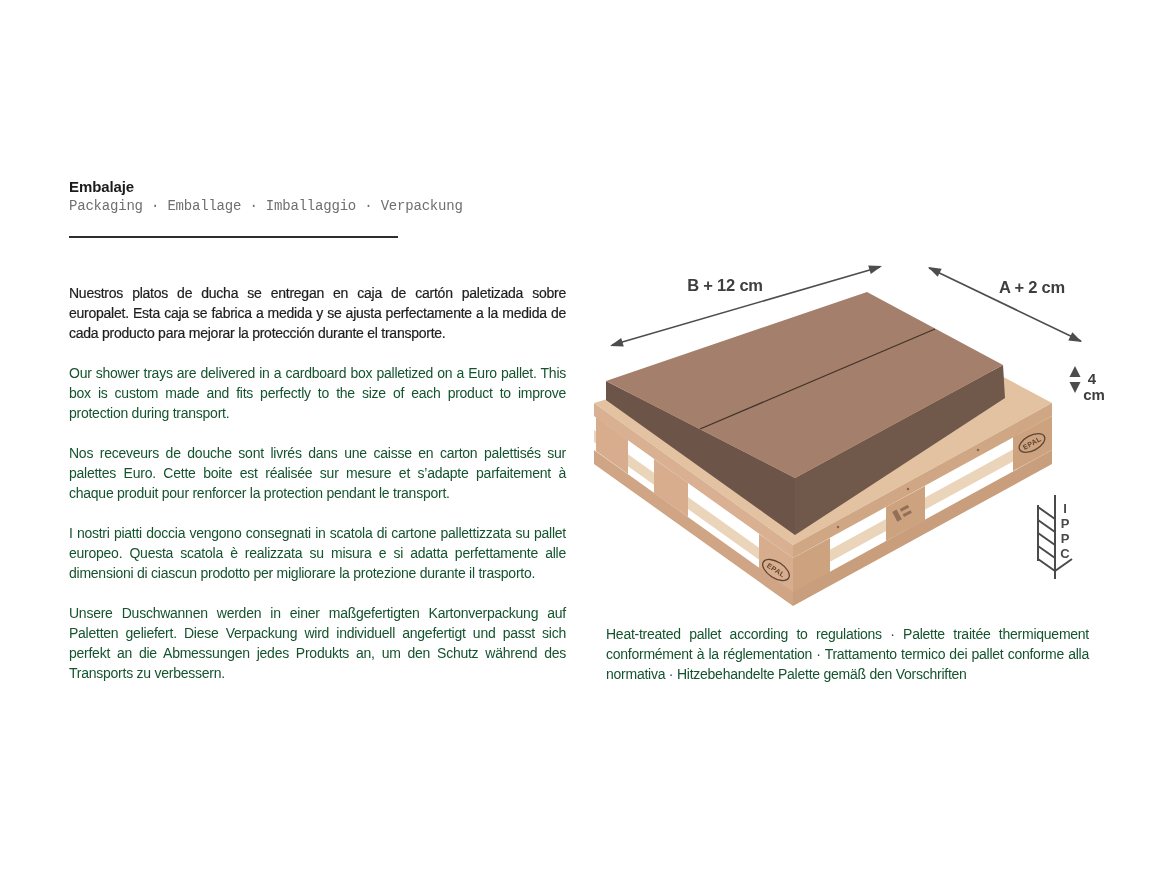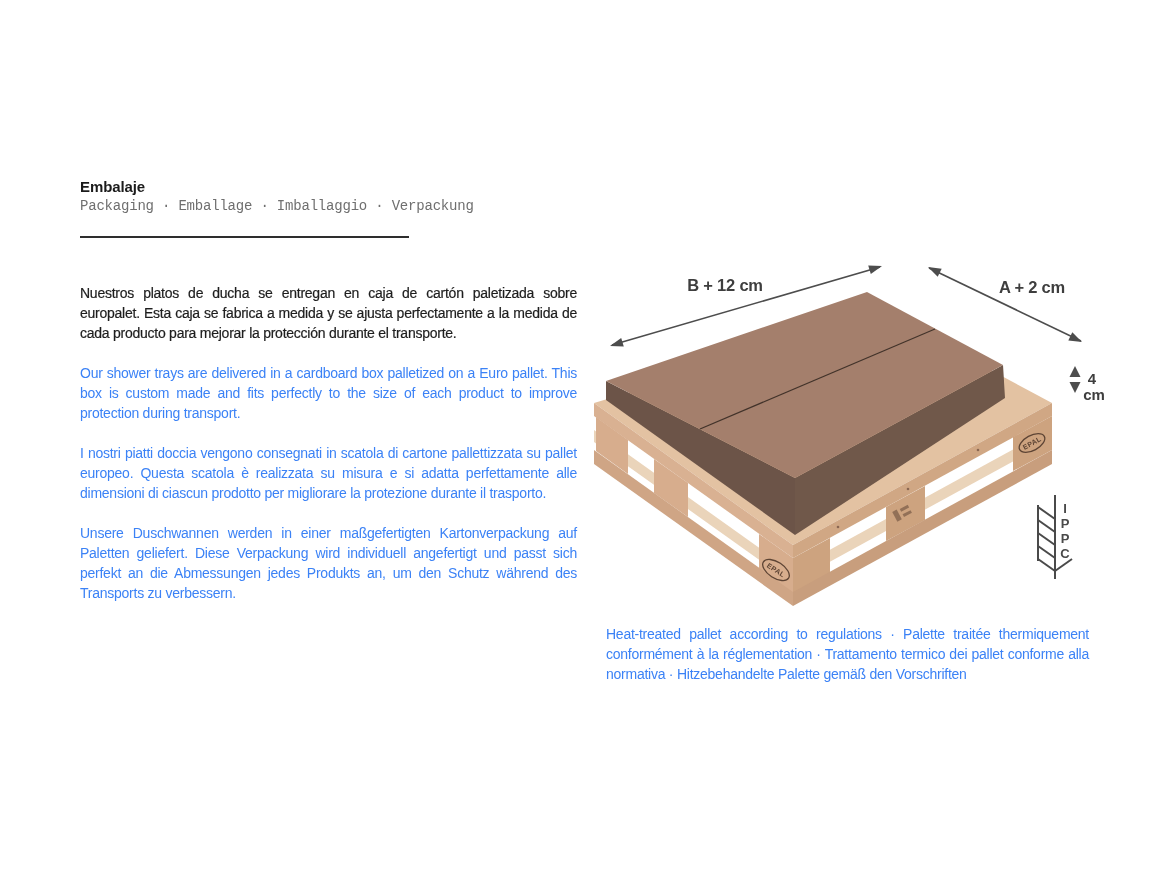--- a/index.html
+++ b/index.html
@@ -8,7 +8,7 @@
     font-family:"Liberation Sans","DejaVu Sans",sans-serif;
     -webkit-font-smoothing:antialiased;
   }
-  .left-col{position:absolute;left:80px;top:177px;width:497px;}
+  .left-col{position:absolute;left:69px;top:177px;width:497px;}
   .page-title{font-size:15px;line-height:19px;font-weight:700;color:#1b1b1b;margin:0;letter-spacing:-0.1px;}
   .page-subtitle{font-size:14px;line-height:19px;color:#6f6f6f;margin-top:1px;letter-spacing:-0.2px;font-family:Liberation Mono, monospace;}
   .rule{margin-top:20px;width:329px;border-top:2px solid #2e2e2e;height:0;}

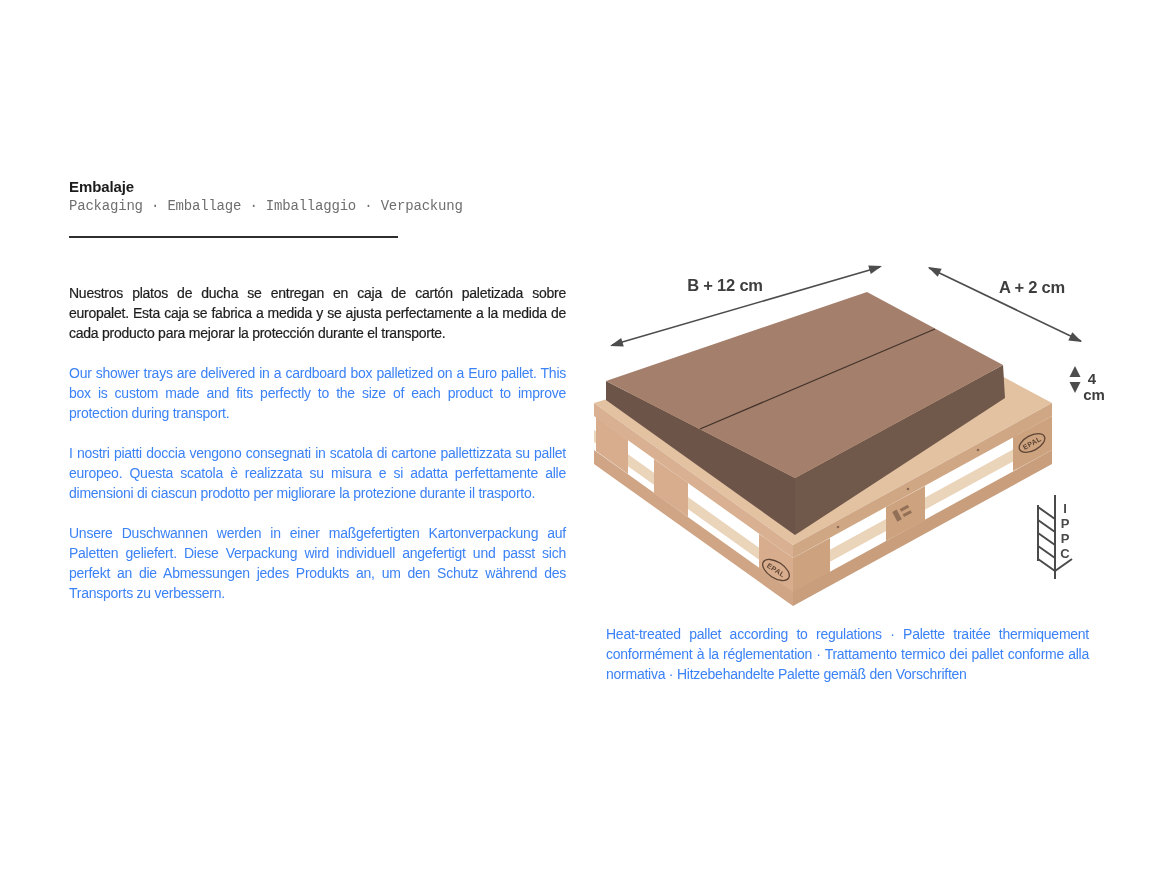--- a/index.html
+++ b/index.html
@@ -18,7 +18,7 @@
     text-align:justify;letter-spacing:-0.25px;
   }
   p.dark{color:#1e1e1e;-webkit-text-stroke:0.2px currentColor;}
-  p.gray{color:#3b82f6;}
+  p.gray{color:#14532d;}
   .figure{position:absolute;left:588px;top:245px;width:588px;height:370px;margin:0;}
   .figure svg{display:block;width:100%;height:100%;}
   .caption{position:absolute;left:598px;top:616px;width:499px;}

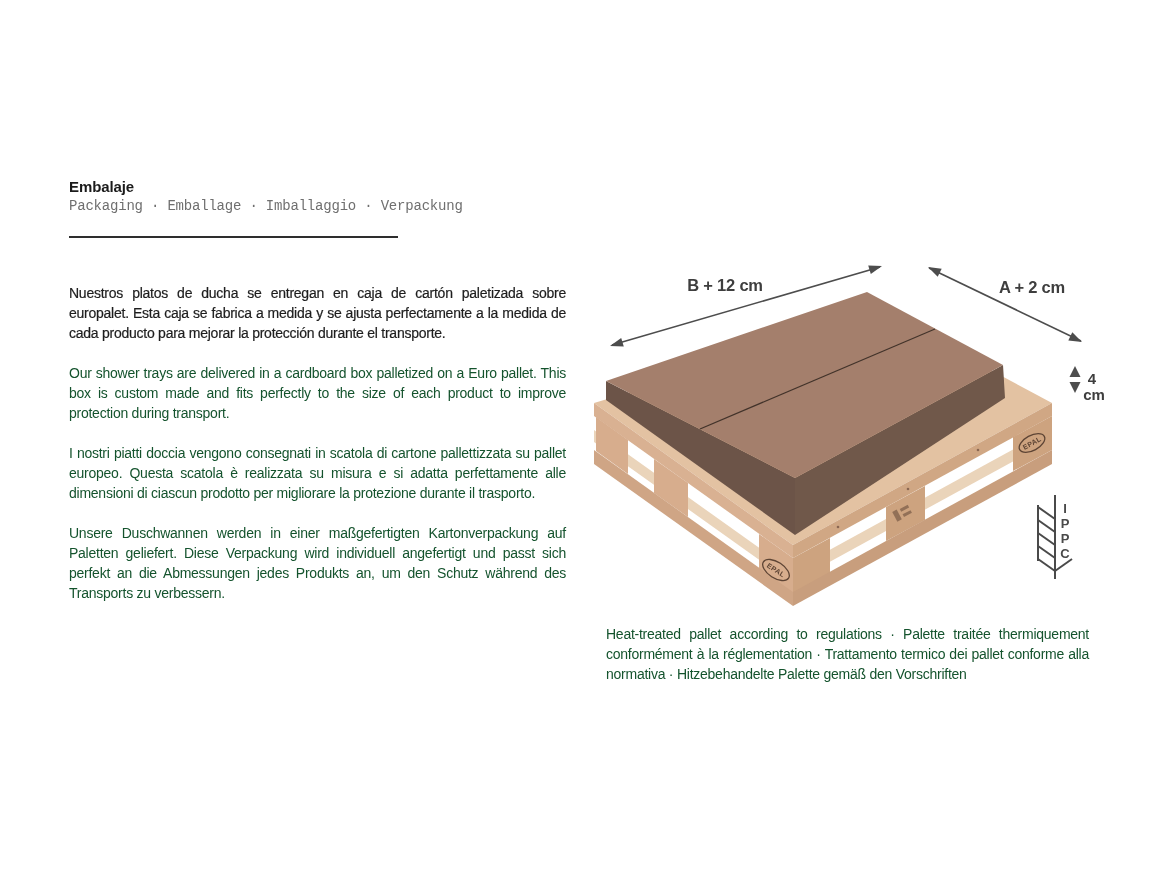--- a/index.html
+++ b/index.html
@@ -42,6 +42,7 @@
     <div class="paras">
       <p class="dark" lang="es">Nuestros platos de ducha se entregan en caja de cartón paletizada sobre europalet. Esta caja se fabrica a medida y se ajusta perfectamente a la medida de cada producto para mejorar la protección durante el transporte.</p>
       <p class="gray" lang="en">Our shower trays are delivered in a cardboard box palletized on a Euro pallet. This box is custom made and fits perfectly to the size of each product to improve protection during transport.</p>
+      <p class="gray" lang="fr">Nos receveurs de douche sont livrés dans une caisse en carton palettisés sur palettes Euro. Cette boite est réalisée sur mesure et s’adapte parfaitement à chaque produit pour renforcer la protection pendant le transport.</p>
       <p class="gray" lang="it">I nostri piatti doccia vengono consegnati in scatola di cartone pallettizzata su pallet europeo. Questa scatola è realizzata su misura e si adatta perfettamente alle dimensioni di ciascun prodotto per migliorare la protezione durante il trasporto.</p>
       <p class="gray" lang="de">Unsere Duschwannen werden in einer maßgefertigten Kartonverpackung auf Paletten geliefert. Diese Verpackung wird individuell angefertigt und passt sich perfekt an die Abmessungen jedes Produkts an, um den Schutz während des Transports zu verbessern.</p>
     </div>

